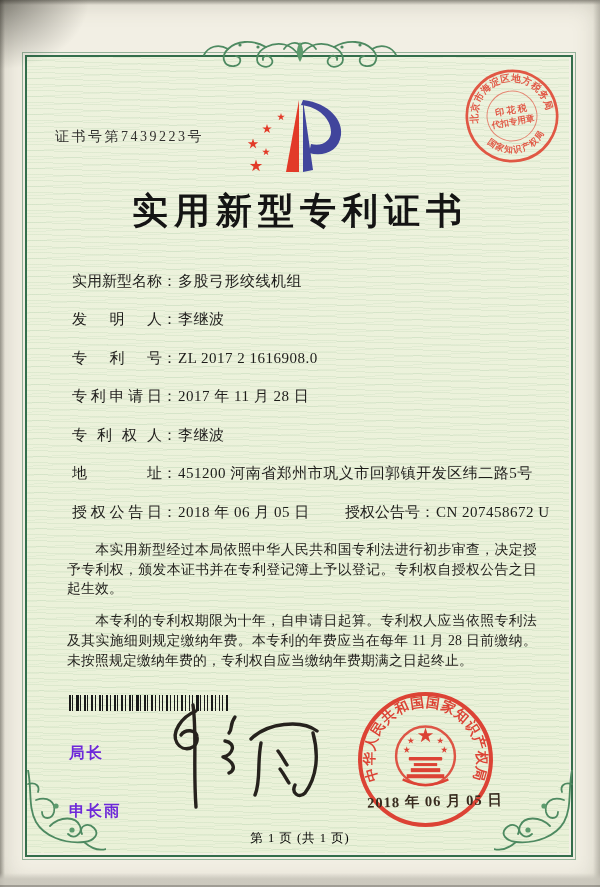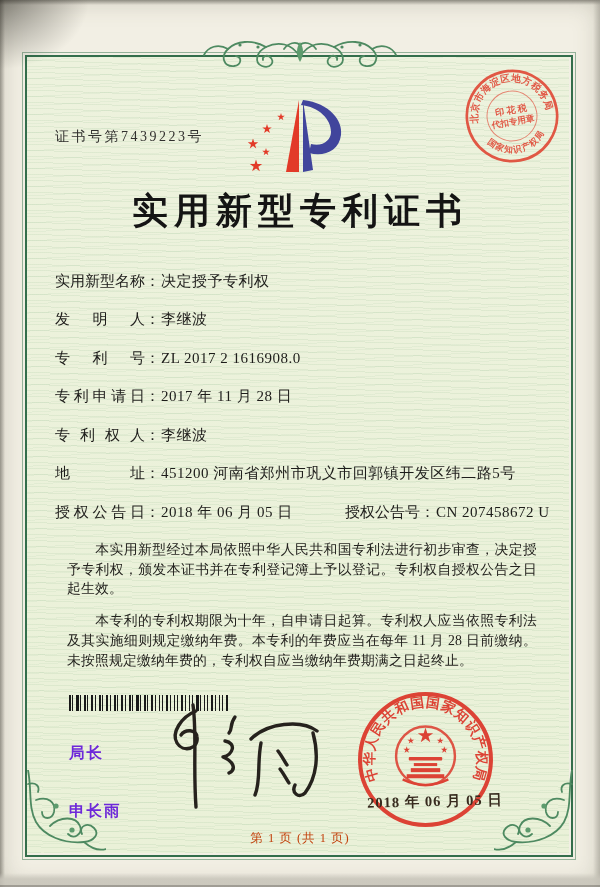--- a/index.html
+++ b/index.html
@@ -35,7 +35,7 @@
 
   .fields{position:absolute;left:55px;top:272px;width:500px;z-index:8;font-size:15px;color:#1d1c1a;}
   .frow{position:absolute;left:0;white-space:nowrap;}
-  .flabel{display:inline-block;width:90px;text-align:justify;text-align-last:justify;text-justify:inter-character;vertical-align:top;}
+  .flabel{display:inline-block;width:90px;text-align:justify;text-align-last:justify;text-justify:inter-character;vertical-align:top;margin-left:17px;}
   .fcolon{display:inline-block;width:16px;}
   .fvalue{letter-spacing:.5px;}
   .grant-no{position:absolute;left:290px;top:0;white-space:nowrap;}

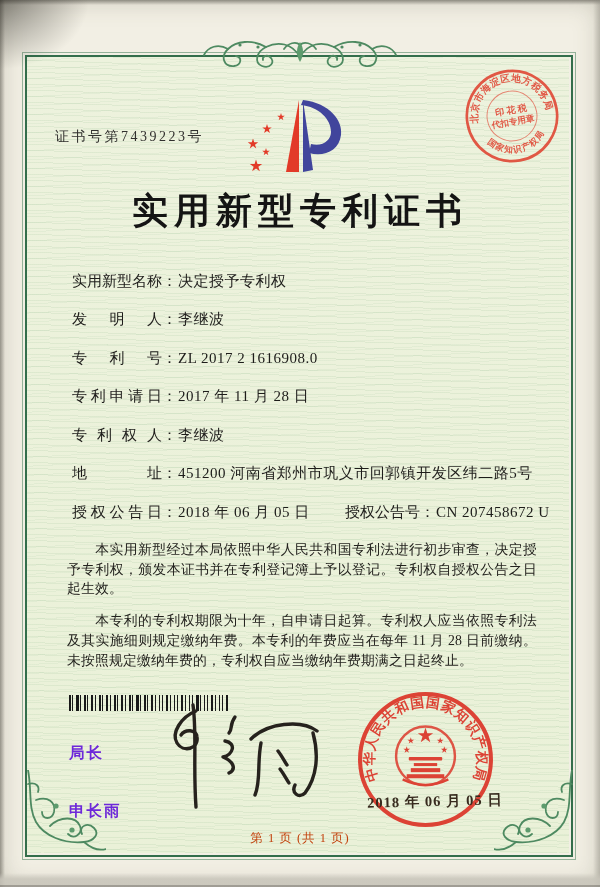--- a/index.html
+++ b/index.html
@@ -142,7 +142,7 @@
 
   <div class="fields">
     <div class="frow" style="top:0">
-      <span class="flabel">实用新型名称</span><span class="fcolon">：</span><span class="fvalue">决定授予专利权</span>
+      <span class="flabel">实用新型名称</span><span class="fcolon">：</span><span class="fvalue">多股弓形绞线机组</span>
     </div>
     <div class="frow" style="top:38px">
       <span class="flabel">发明人</span><span class="fcolon">：</span><span class="fvalue">李继波</span>

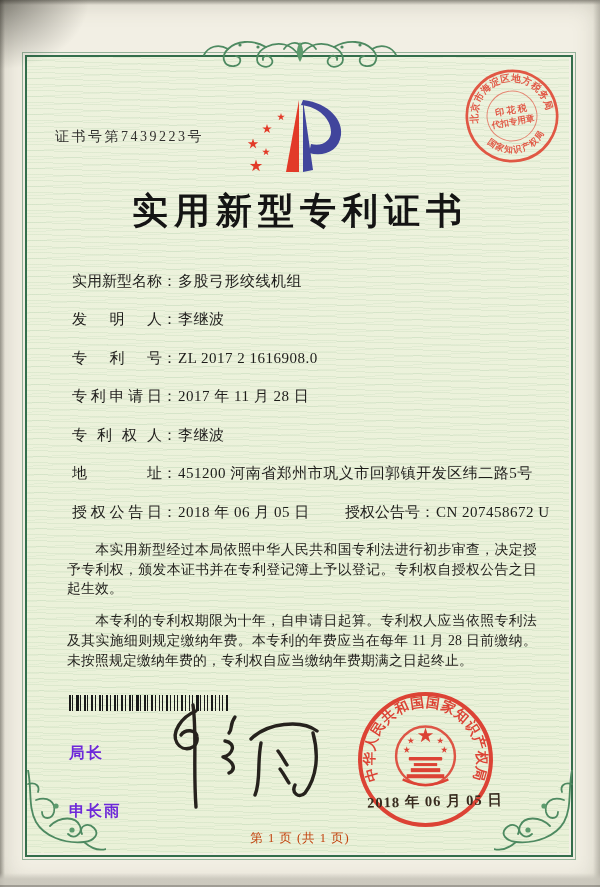--- a/index.html
+++ b/index.html
@@ -62,7 +62,7 @@
   .seal-date{position:absolute;left:362px;top:792px;width:146px;z-index:10;text-align:center;
     font-size:14.5px;font-weight:700;color:#372a1e;letter-spacing:1px;transform:rotate(-1.5deg);}
 
-  .footer{position:absolute;left:0;right:0;top:830px;z-index:8;text-align:center;font-size:12.5px;color:#c2410c;letter-spacing:1px;}
+  .footer{position:absolute;left:0;right:0;top:830px;z-index:8;text-align:center;font-size:12.5px;color:#000000;letter-spacing:1px;}
 </style>
 </head>
 <body>

